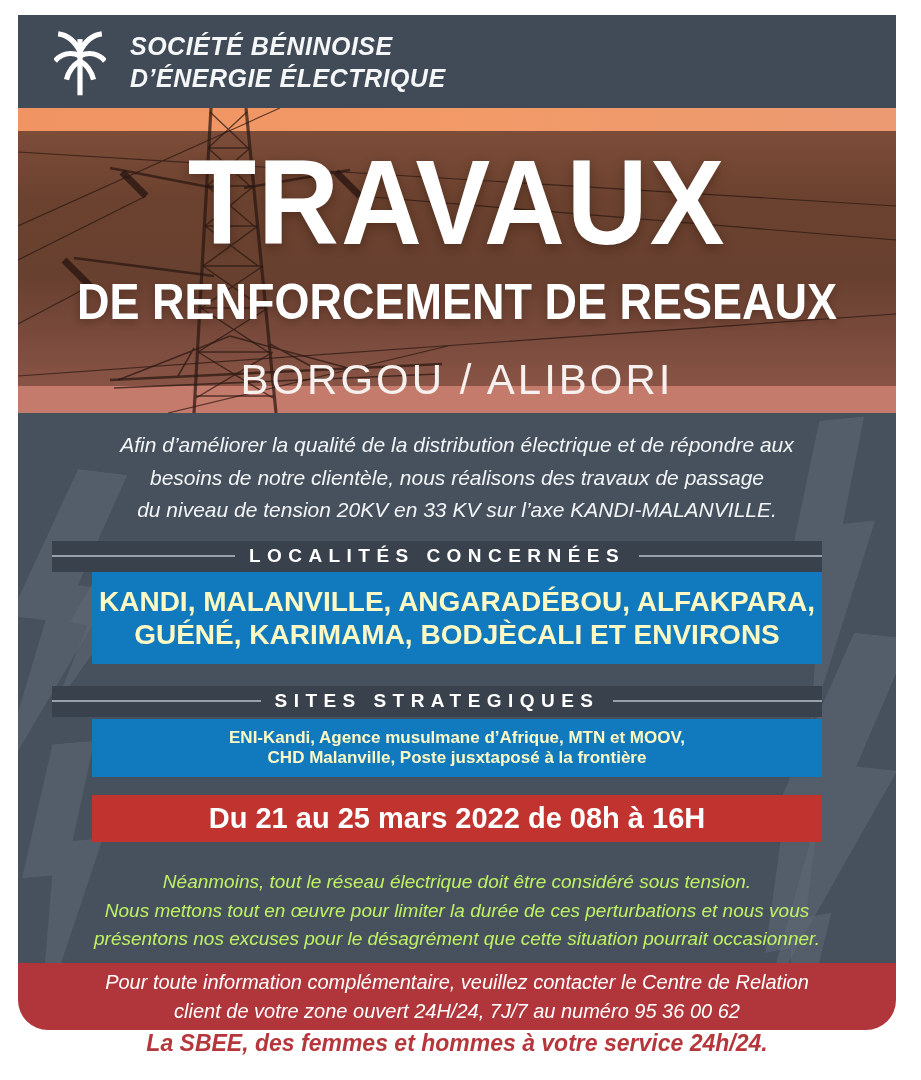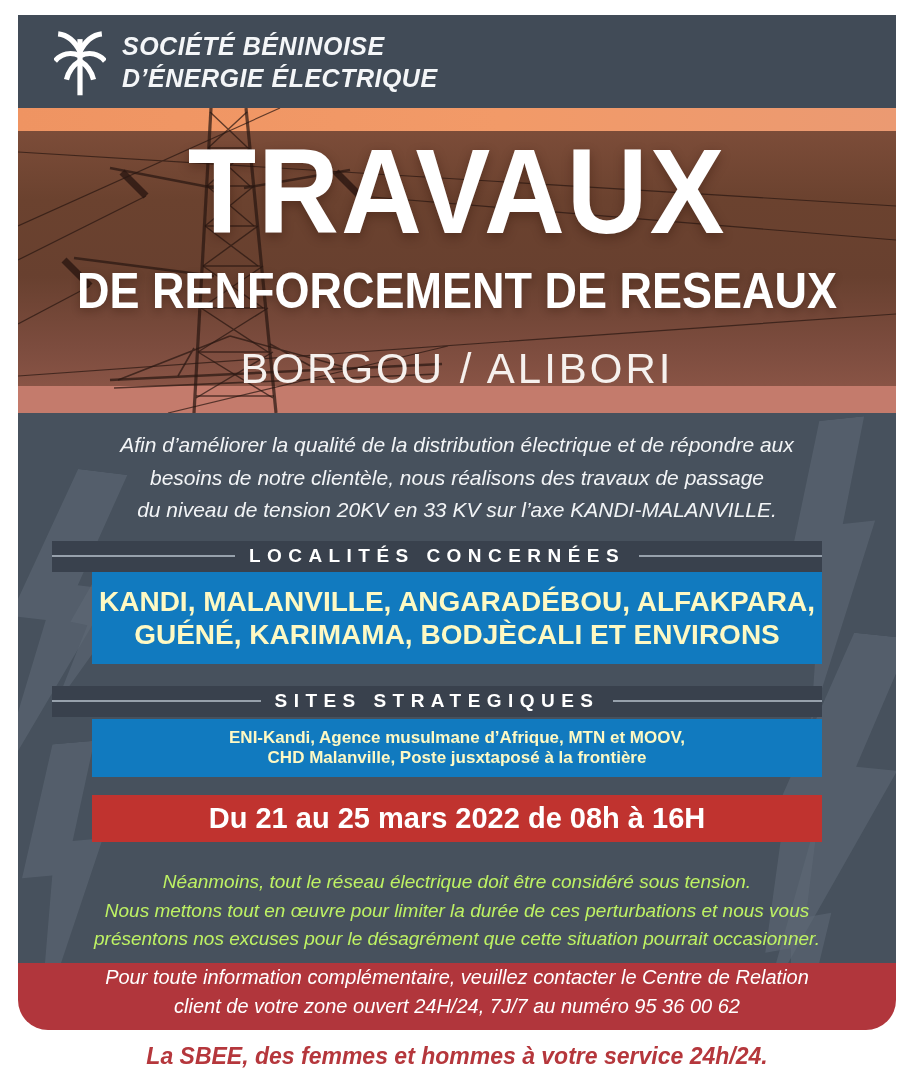--- a/index.html
+++ b/index.html
@@ -31,7 +31,7 @@
     background:var(--slate-header);
     height:93px;
     display:flex;align-items:center;
-    padding-left:36px;gap:16px;
+    padding-left:36px;gap:24px;
   }
   .logo{flex:0 0 auto;}
   .org-name{

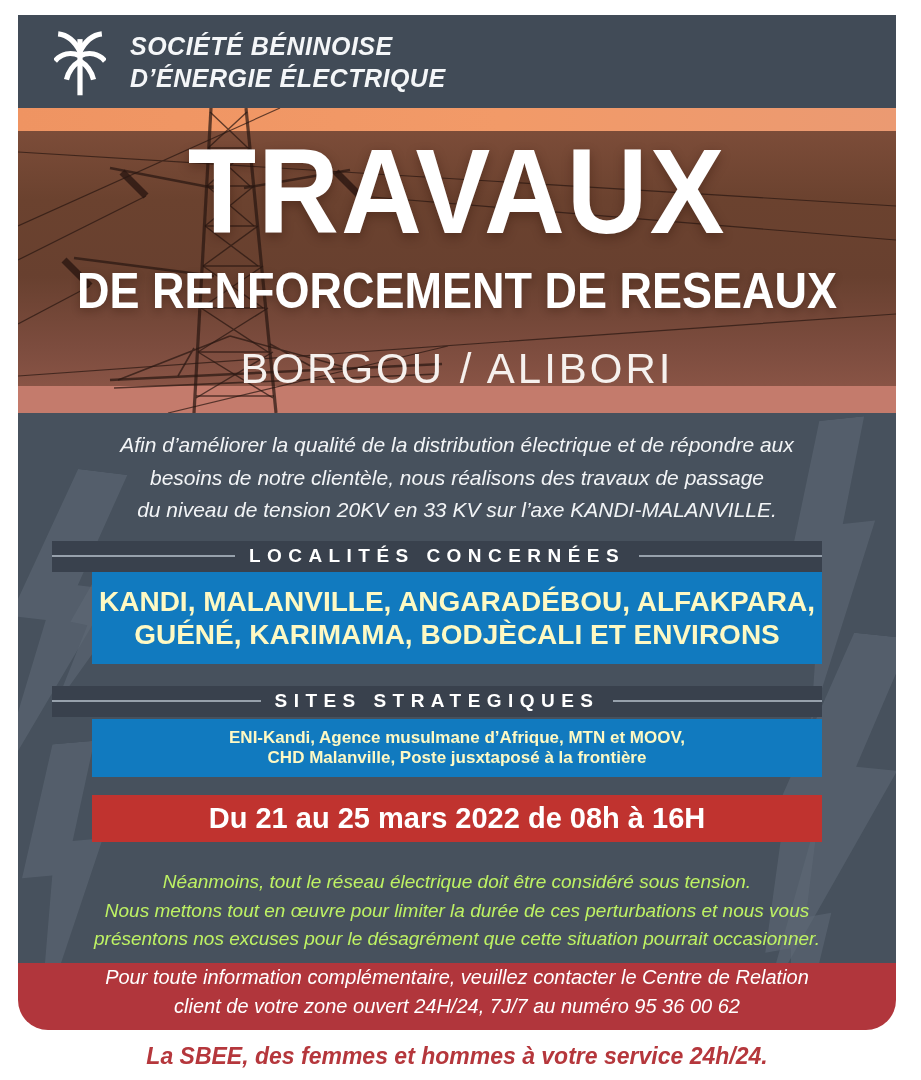--- a/index.html
+++ b/index.html
@@ -58,7 +58,7 @@
   .hero-text{
     position:relative;z-index:2;height:100%;
     display:flex;flex-direction:column;align-items:center;
-    text-align:center;color:#fff;padding-top:30px;
+    text-align:center;color:#fff;padding-top:30px;margin-top:11px;
   }
   .headline{
     font-size:112px;font-weight:800;letter-spacing:2px;line-height:.9;

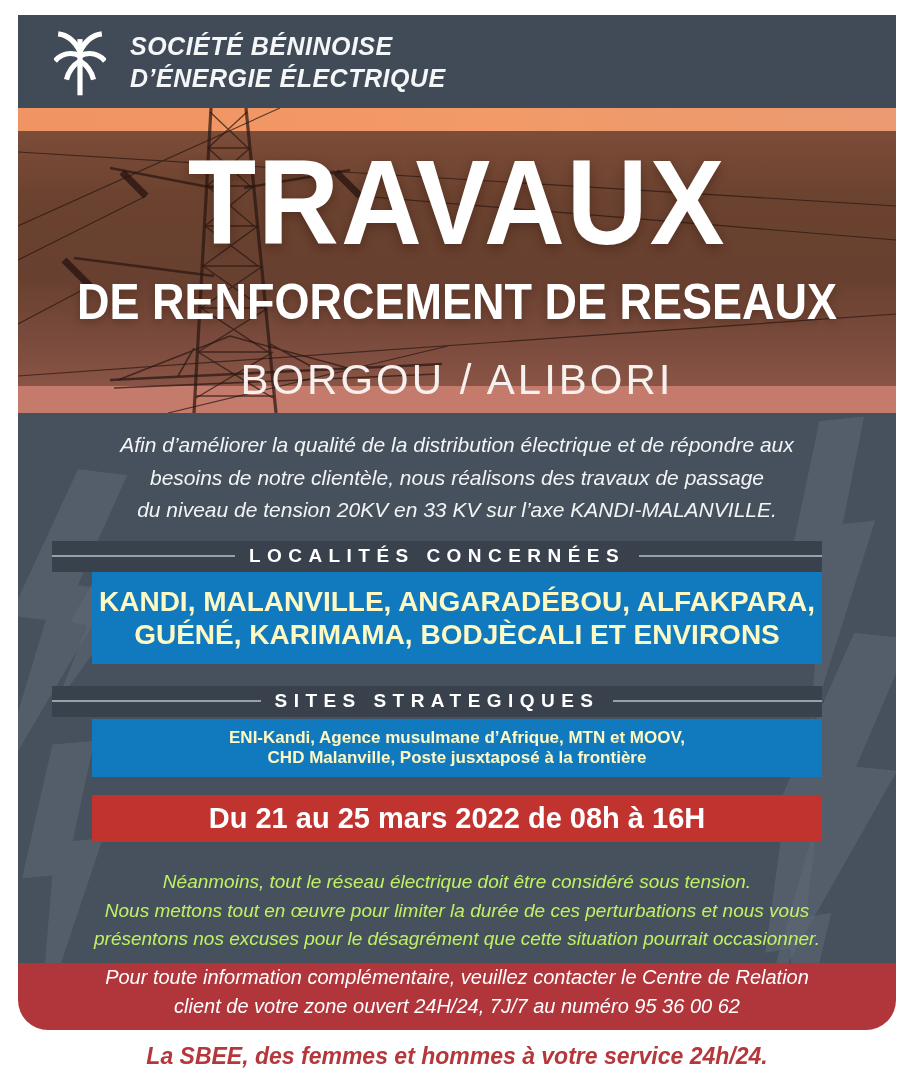--- a/index.html
+++ b/index.html
@@ -128,7 +128,7 @@
     background:var(--band-red);
     border-radius:0 0 30px 30px;
     height:67px;
-    display:flex;flex-direction:column;justify-content:flex-start;
+    display:flex;flex-direction:column;justify-content:center;
     text-align:center;color:#fff;
     font-style:italic;font-size:20px;line-height:1.45;
   }

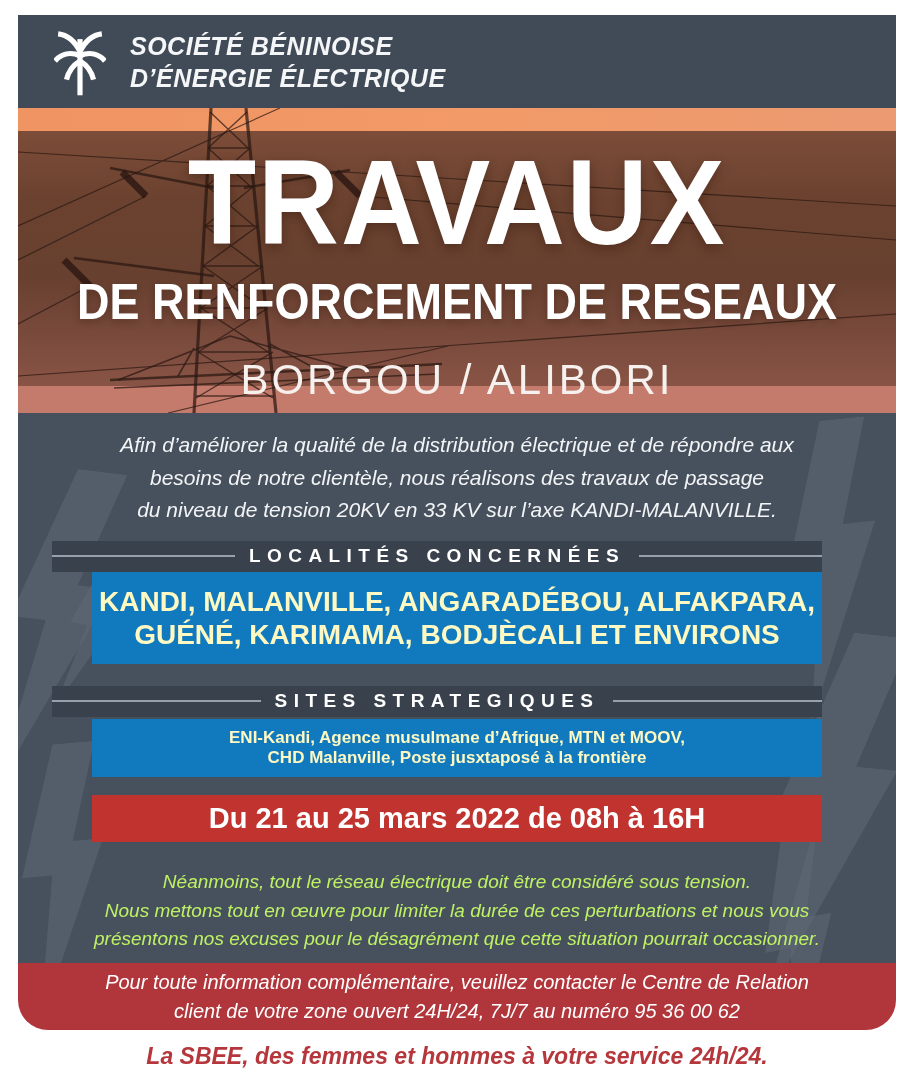--- a/index.html
+++ b/index.html
@@ -133,7 +133,6 @@
     font-style:italic;font-size:20px;line-height:1.45;
   }
   .tagline{
-    margin-top:13px;
     text-align:center;
     color:var(--tagline-red);
     font-style:italic;font-weight:600;font-size:23px;

